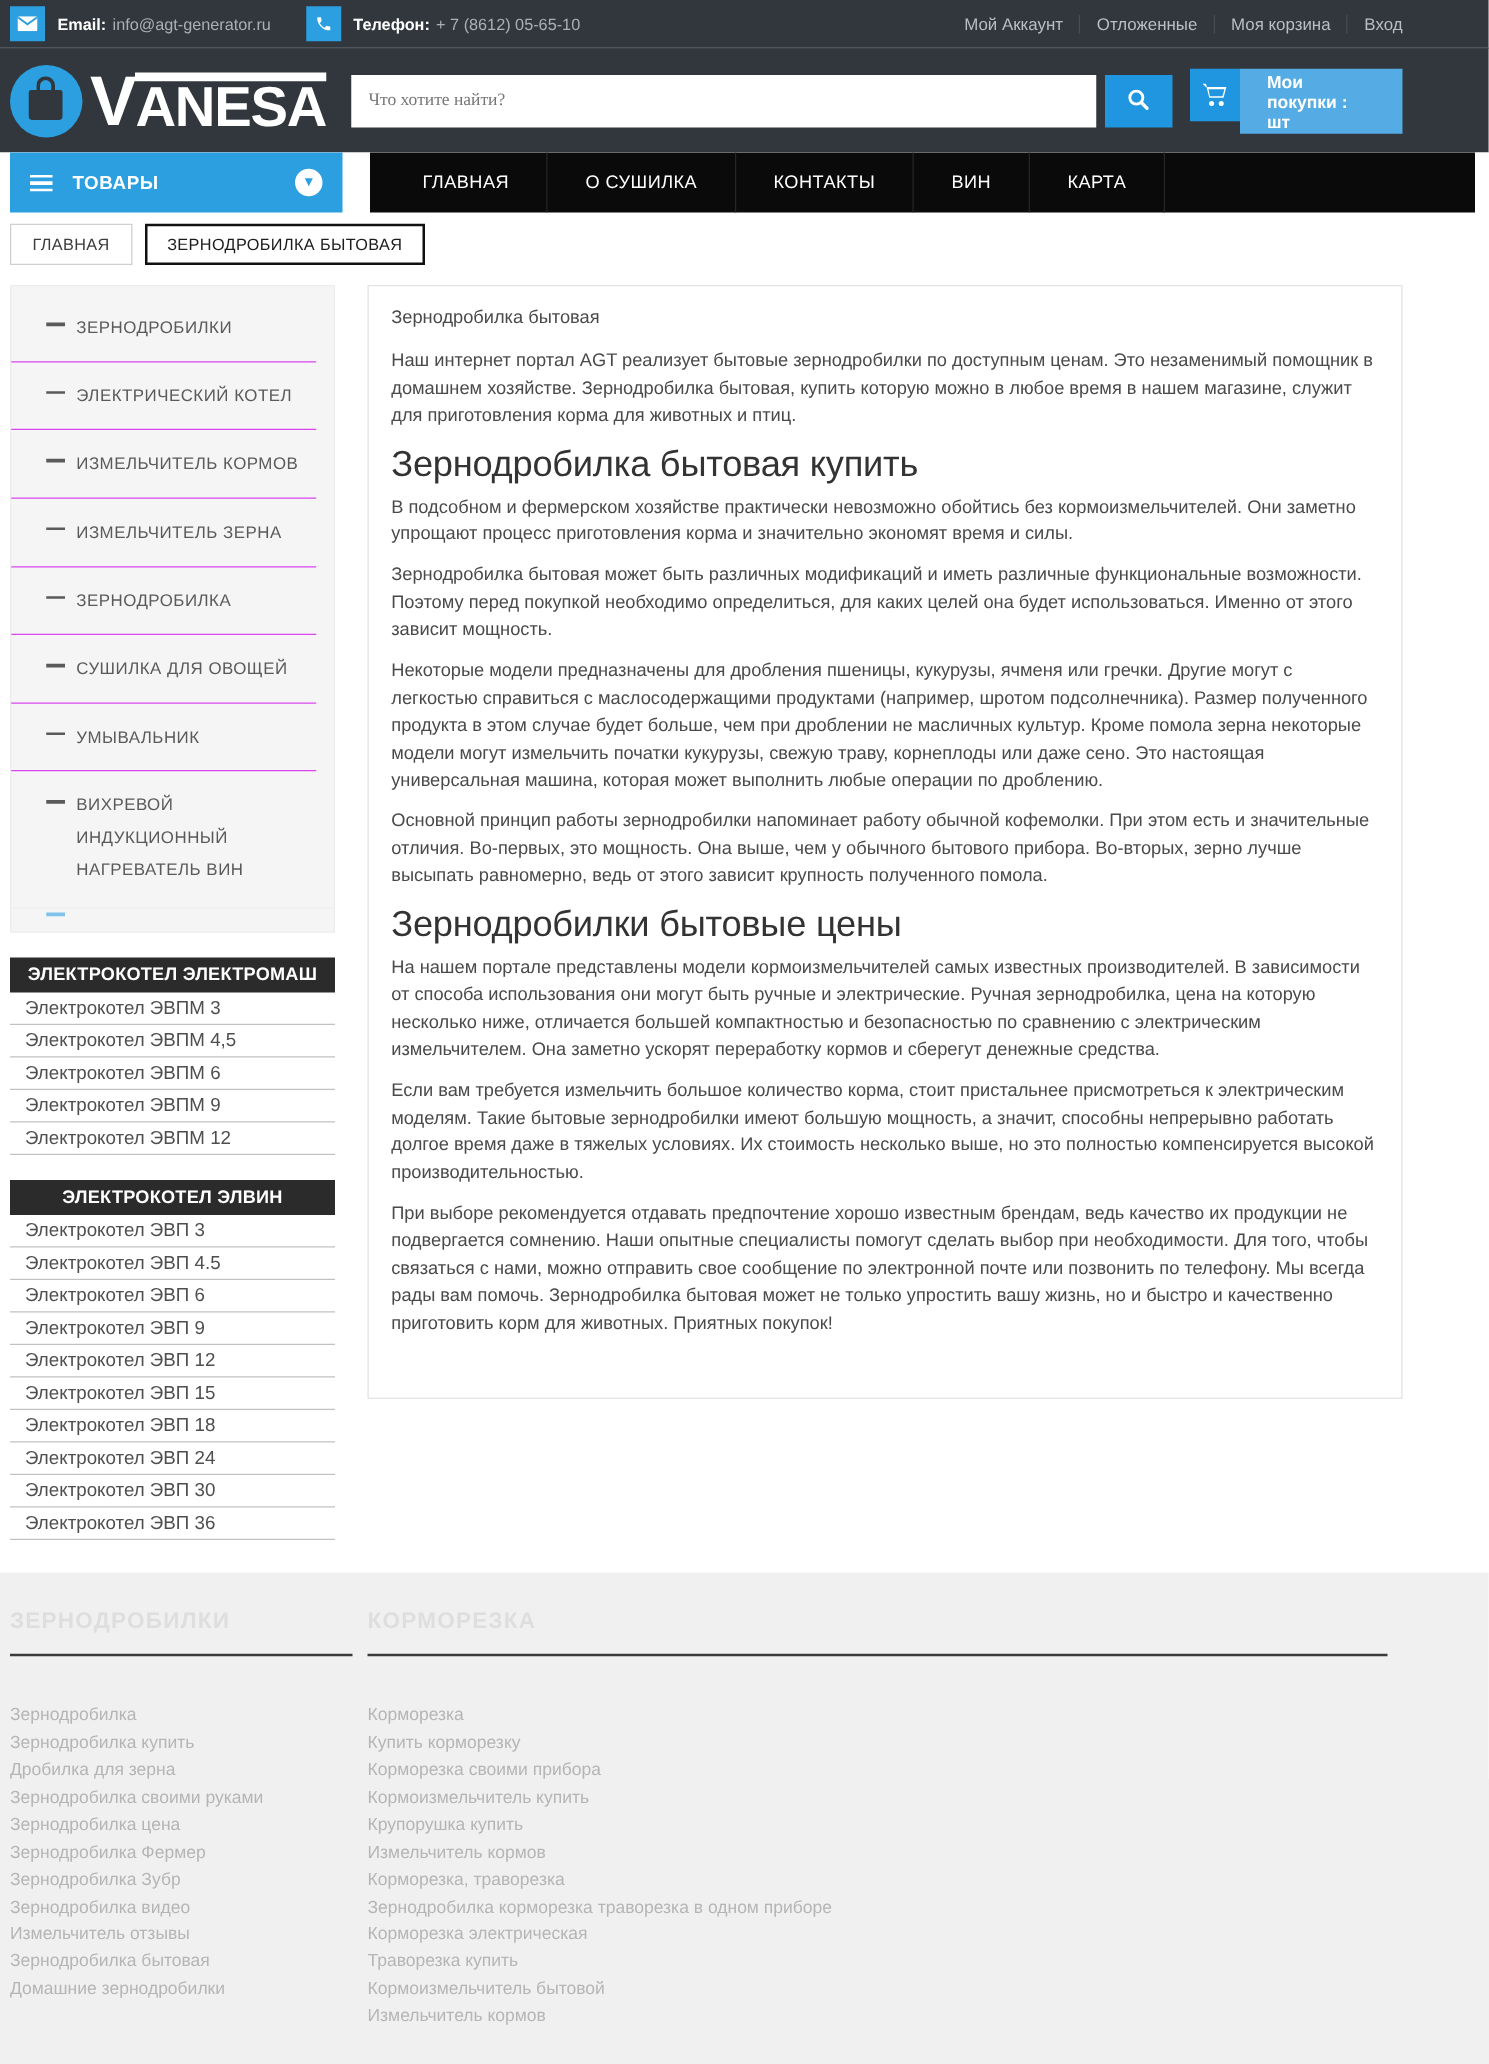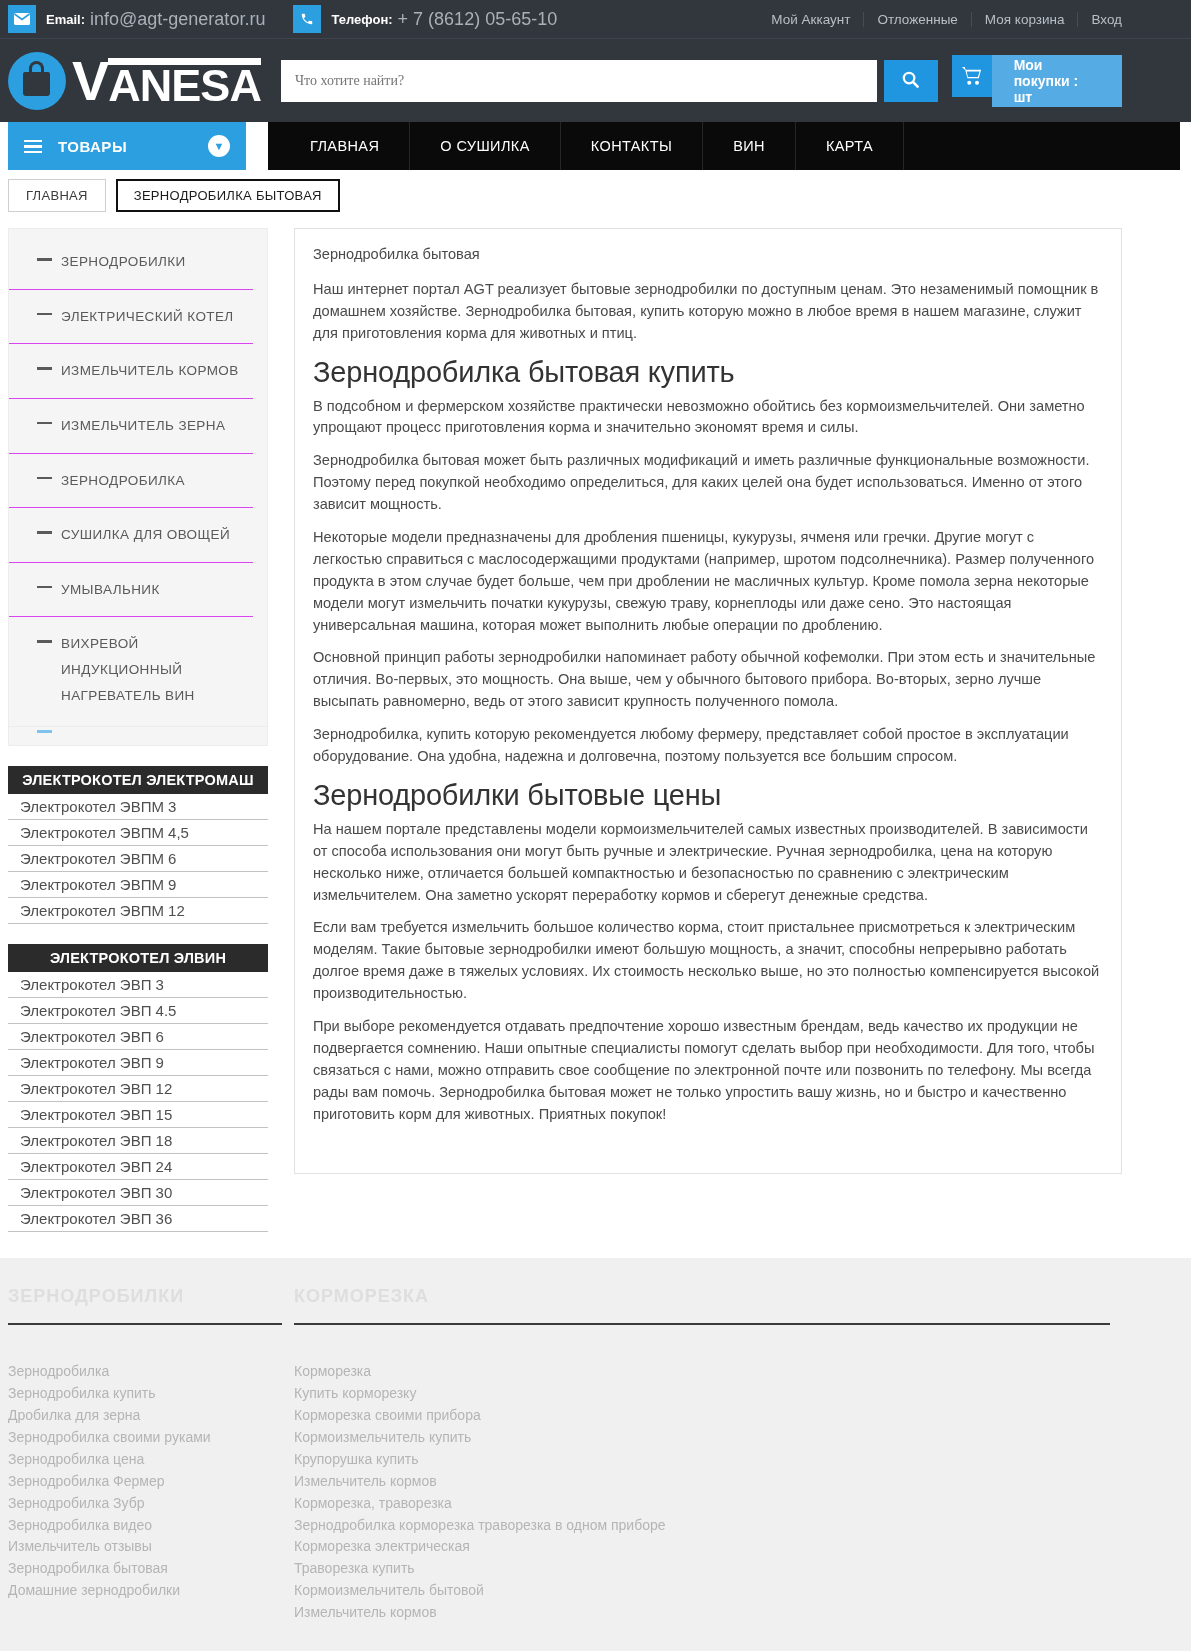--- a/index.html
+++ b/index.html
@@ -18,7 +18,7 @@
   .tb-ic { width:28px; height:28px; background:#2b9fe0; display:flex; align-items:center; justify-content:center; margin-right:10px; }
   .tb-ic svg { display:block; }
   .tb-label { color:#fff; font-weight:bold; font-size:13px; margin-right:5px; }
-  .tb-val { color:#aab0b6; font-size:18px; }
+  .tb-val { color:#aab0b6; font-size:13px; }
   .tb-links { margin-left:auto; display:flex; align-items:center; }
   .tb-link { color:#b9bfc5; font-size:13.5px; padding:0 13px; cursor:pointer; border-right:1px solid #454c53; }
   .tb-link:last-child { border-right:none; padding-right:0; }

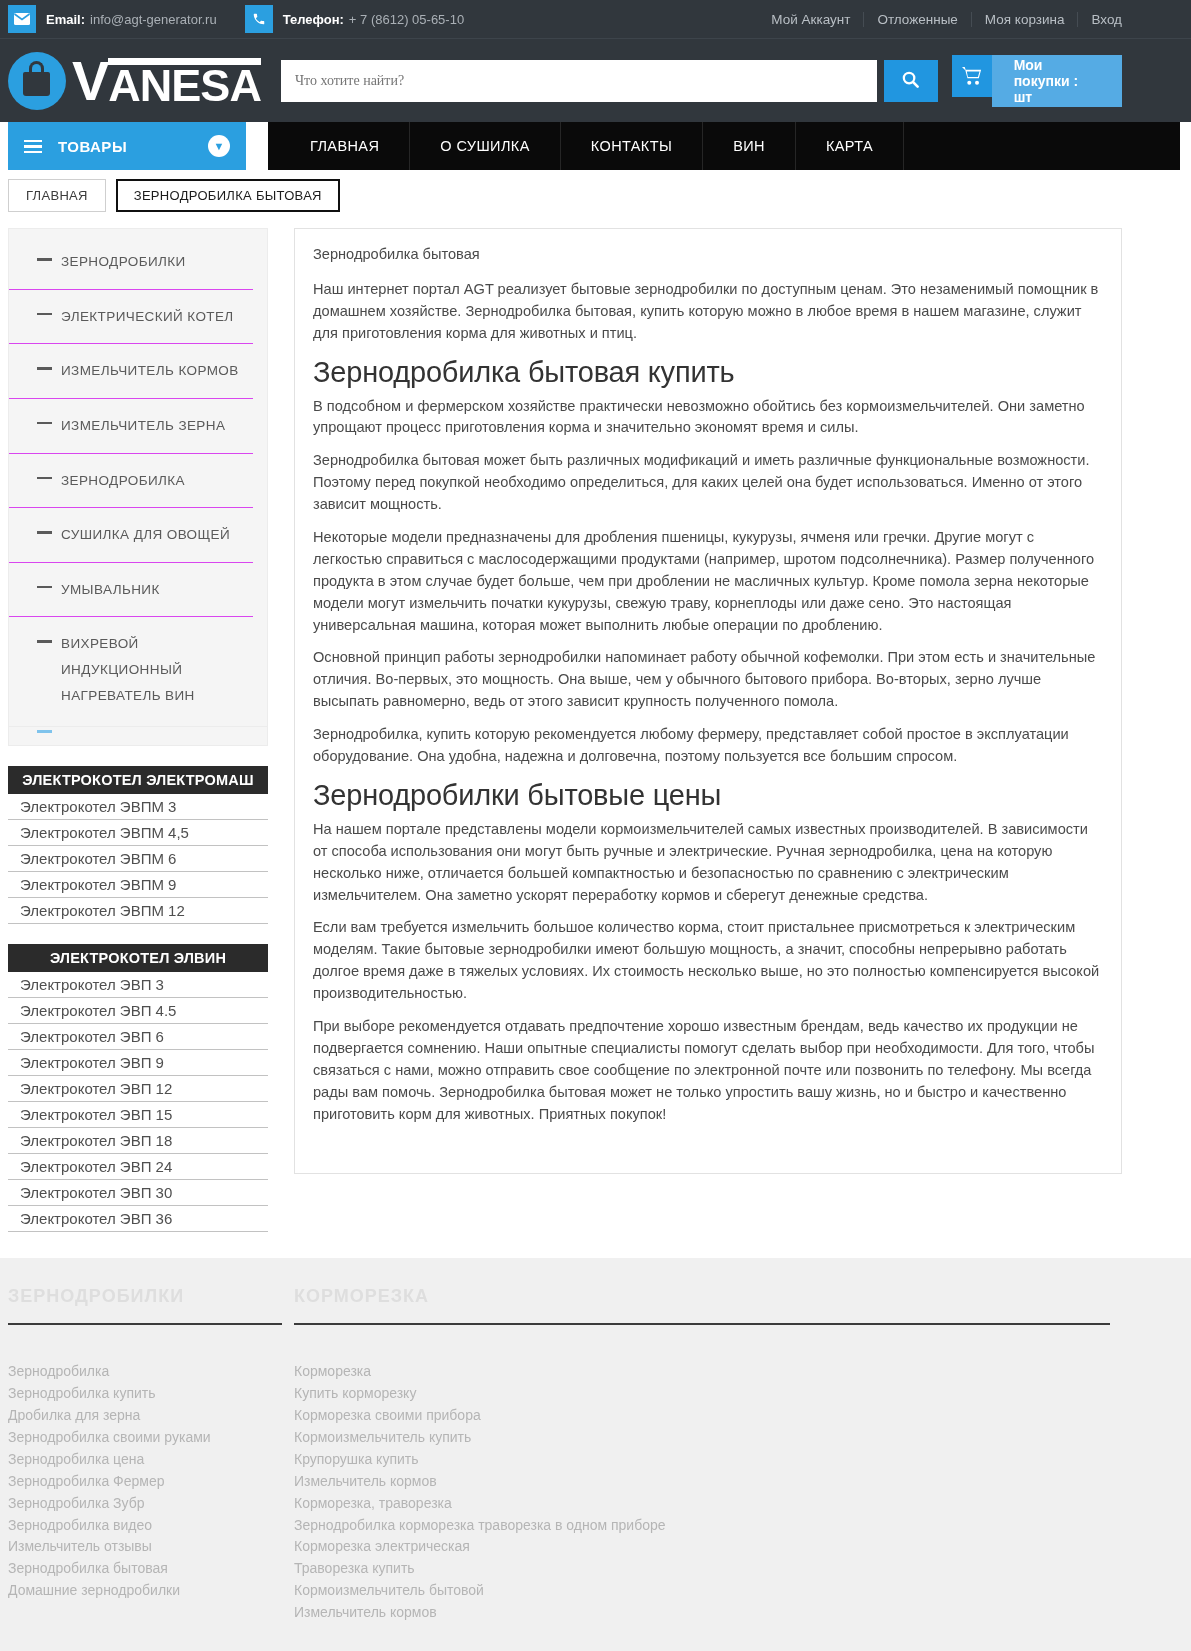--- a/index.html
+++ b/index.html
@@ -42,7 +42,7 @@
 
   
   .navrow { height:48px; display:flex; background:#fff; }
-  .catalog-btn { width:238px; margin-left:8px; background:#2b9fe0; color:#fff; display:flex; align-items:center; padding:0 16px; cursor:pointer; flex:0 0 auto; }
+  .catalog-btn { width:266px; margin-left:8px; background:#2b9fe0; color:#fff; display:flex; align-items:center; padding:0 16px; cursor:pointer; flex:0 0 auto; }
   .burger { width:18px; height:13px; border-top:2.5px solid #fff; border-bottom:2.5px solid #fff; position:relative; margin-right:16px; }
   .burger::after { content:""; position:absolute; left:0; top:3.5px; width:100%; height:2.5px; background:#fff; }
   .catalog-label { font-size:15px; font-weight:bold; letter-spacing:0.5px; }

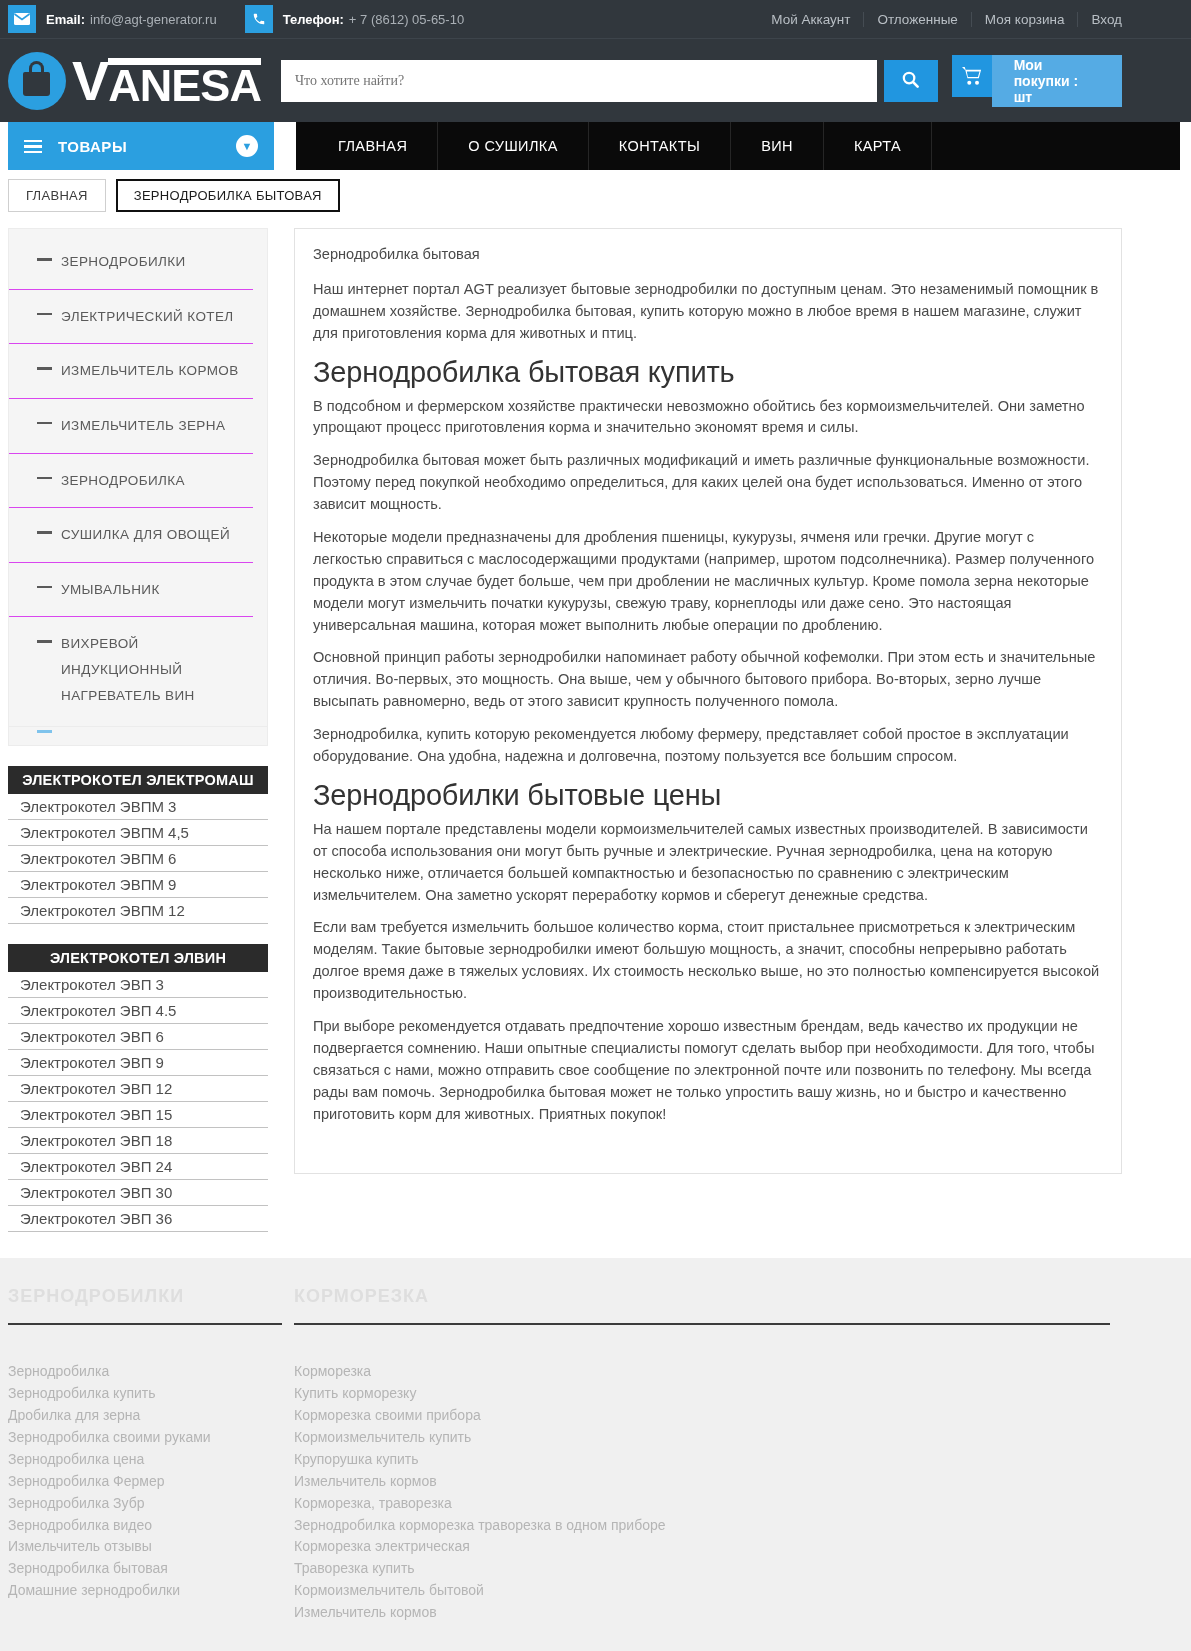--- a/index.html
+++ b/index.html
@@ -235,7 +235,6 @@
         <p>Зернодробилка бытовая может быть различных модификаций и иметь различные функциональные возможности. Поэтому перед покупкой необходимо определиться, для каких целей она будет использоваться. Именно от этого зависит мощность.</p>
         <p>Некоторые модели предназначены для дробления пшеницы, кукурузы, ячменя или гречки. Другие могут с легкостью справиться с маслосодержащими продуктами (например, шротом подсолнечника). Размер полученного продукта в этом случае будет больше, чем при дроблении не масличных культур. Кроме помола зерна некоторые модели могут измельчить початки кукурузы, свежую траву, корнеплоды или даже сено. Это настоящая универсальная машина, которая может выполнить любые операции по дроблению.</p>
         <p>Основной принцип работы зернодробилки напоминает работу обычной кофемолки. При этом есть и значительные отличия. Во-первых, это мощность. Она выше, чем у обычного бытового прибора. Во-вторых, зерно лучше высыпать равномерно, ведь от этого зависит крупность полученного помола.</p>
-        <p>Зернодробилка, купить которую рекомендуется любому фермеру, представляет собой простое в эксплуатации оборудование. Она удобна, надежна и долговечна, поэтому пользуется все большим спросом.</p>
       </div>
     <h2>Зернодробилки бытовые цены</h2>
     <div>

